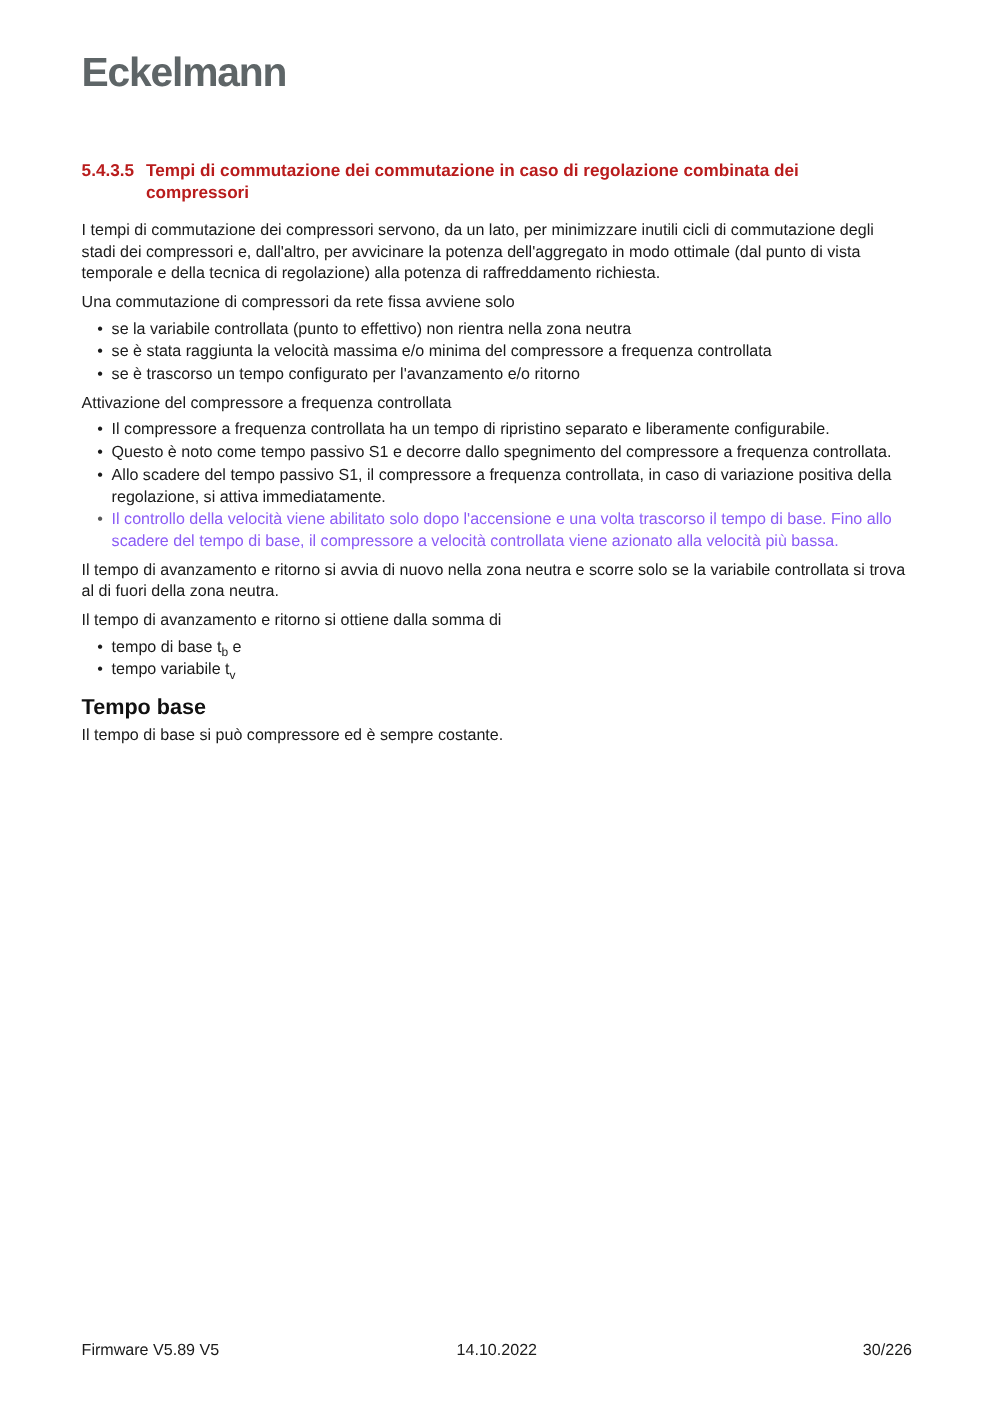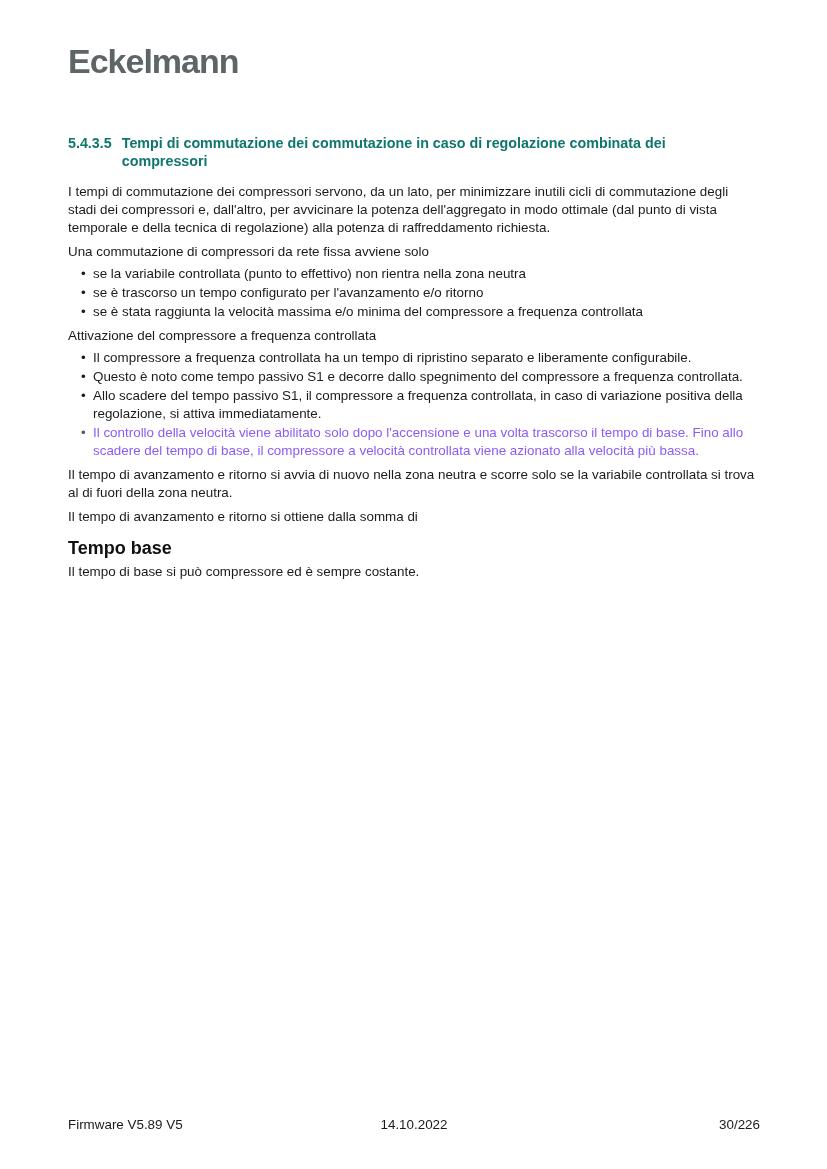--- a/index.html
+++ b/index.html
@@ -35,7 +35,7 @@
     font-size: 14.3px;
     font-weight: bold;
     line-height: 17.5px;
-    color: #0f766e;
+    color: #b91c1c;
   }
   .section-heading .h-num {
     flex: 0 0 auto;

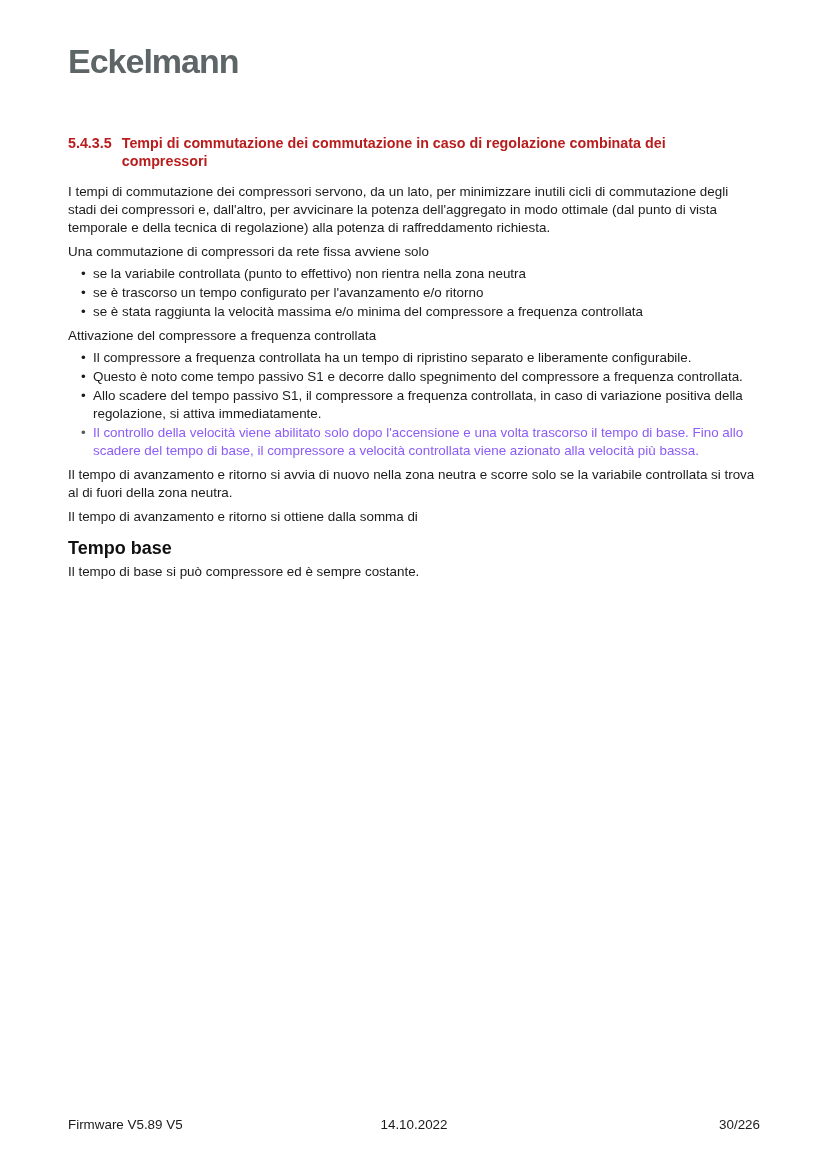--- a/index.html
+++ b/index.html
@@ -128,8 +128,8 @@
 
     <ul class="doc-list">
       <li>se la variabile controllata (punto to effettivo) non rientra nella zona neutra</li>
+      <li>se è stata raggiunta la velocità massima e/o minima del compressore a frequenza controllata</li>
       <li>se è trascorso un tempo configurato per l'avanzamento e/o ritorno</li>
-      <li>se è stata raggiunta la velocità massima e/o minima del compressore a frequenza controllata</li>
     </ul>
 
     <p class="para-tight">Attivazione del compressore a frequenza controllata</p>

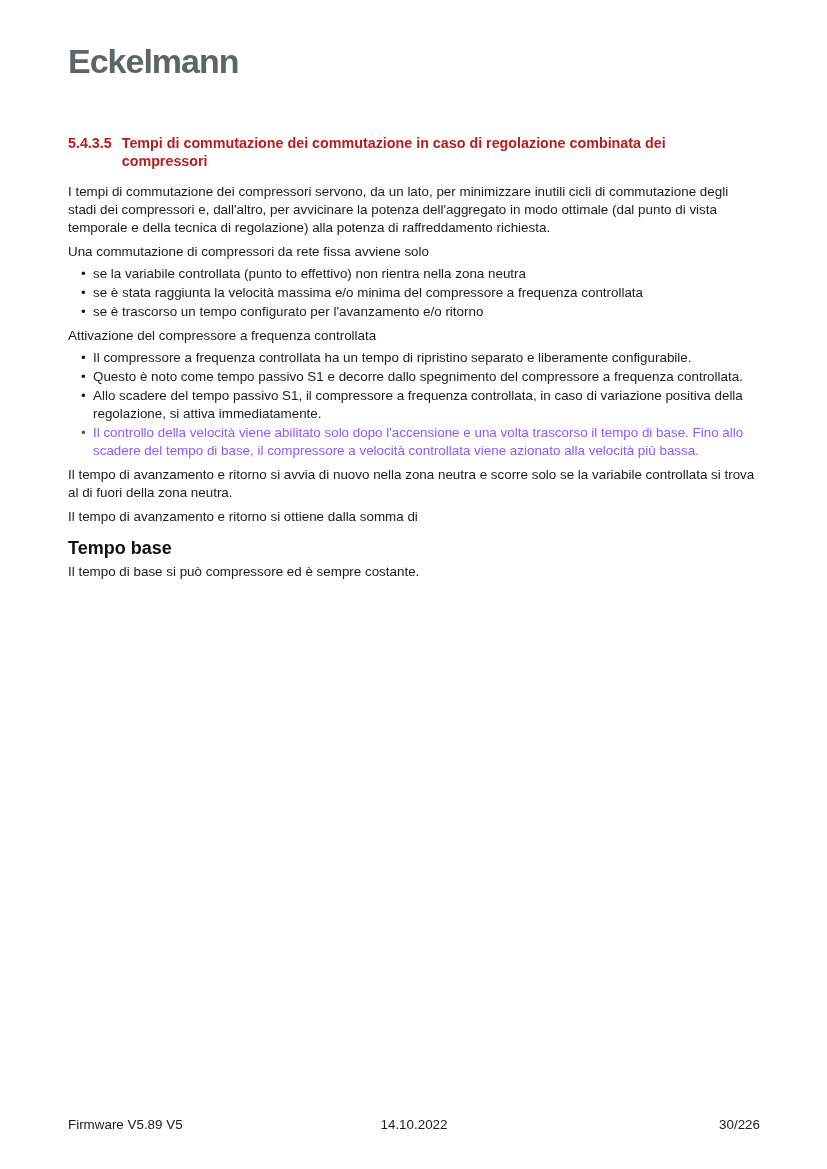--- a/index.html
+++ b/index.html
@@ -145,6 +145,10 @@
 
     <p class="para-tight">Il tempo di avanzamento e ritorno si ottiene dalla somma di</p>
 
+    <ul class="doc-list">
+      <li><span>tempo di base t</span><sub class="tsub">b</sub><span> e</span></li>
+      <li><span>tempo variabile t</span><sub class="tsub">v</sub><span></span></li>
+    </ul>
 
     <h2 class="sub-heading">Tempo base</h2>
 

